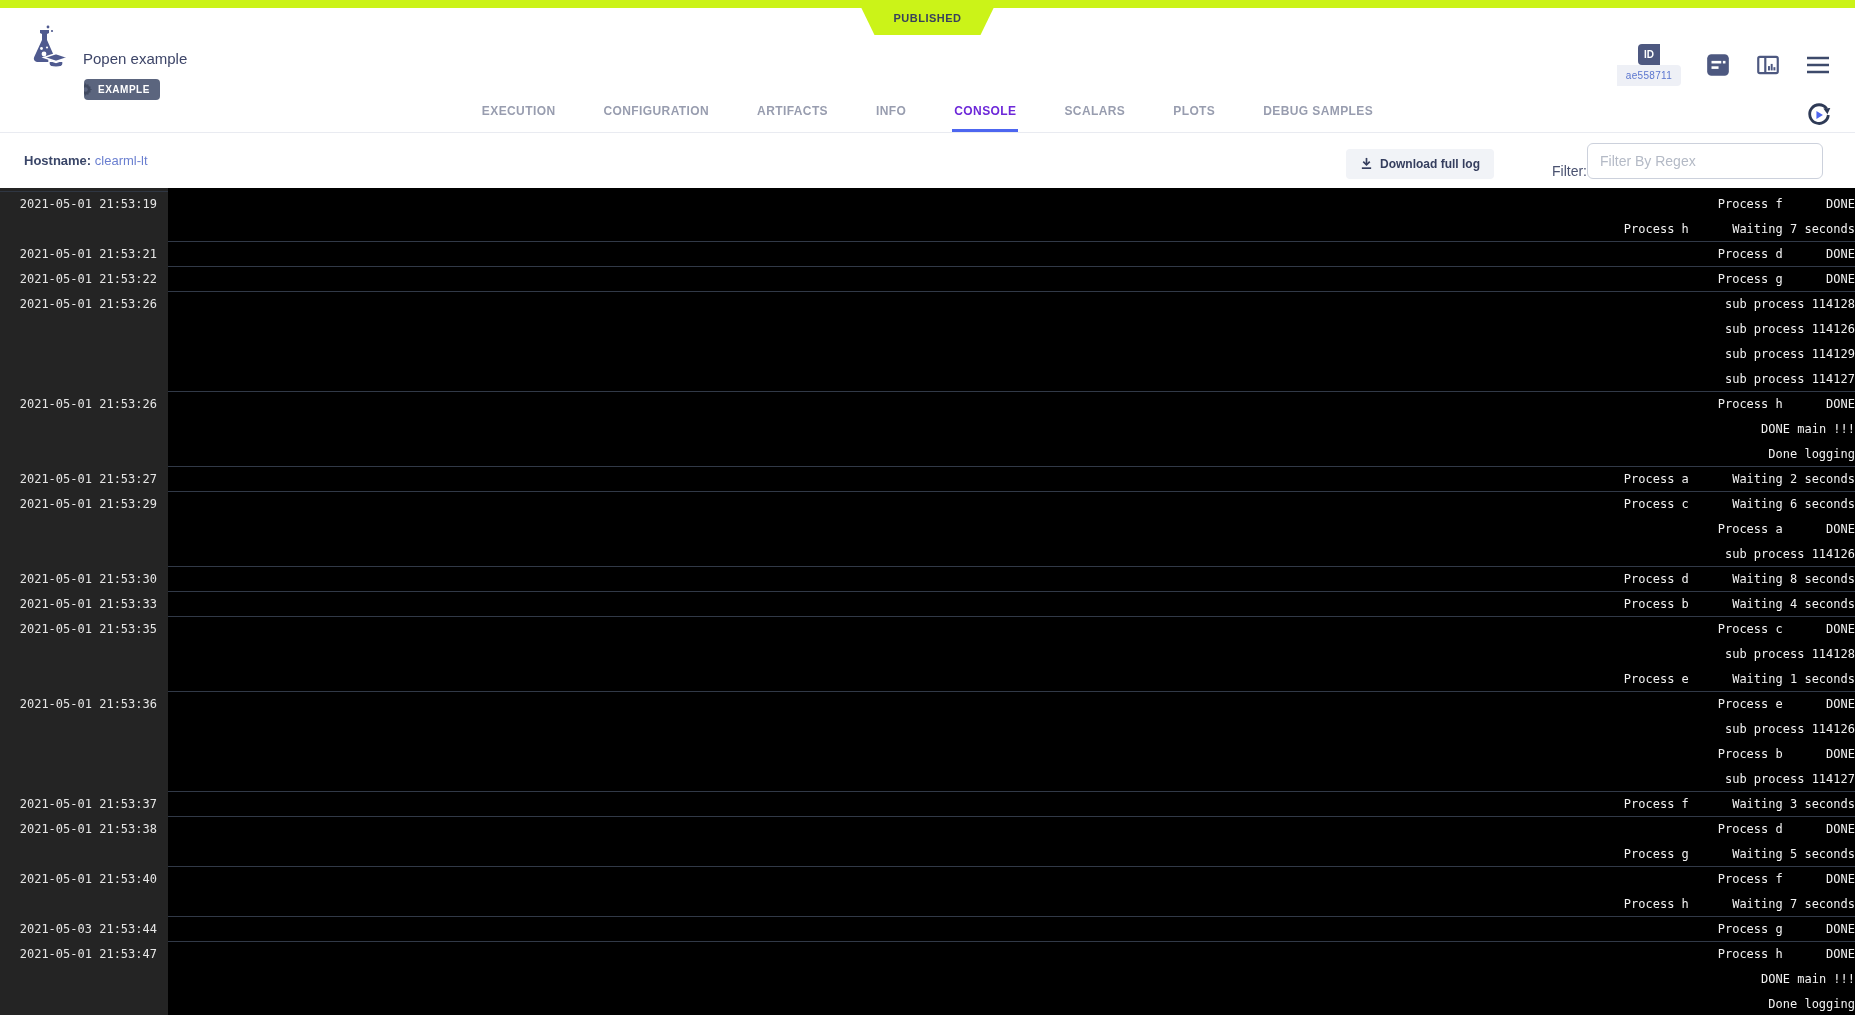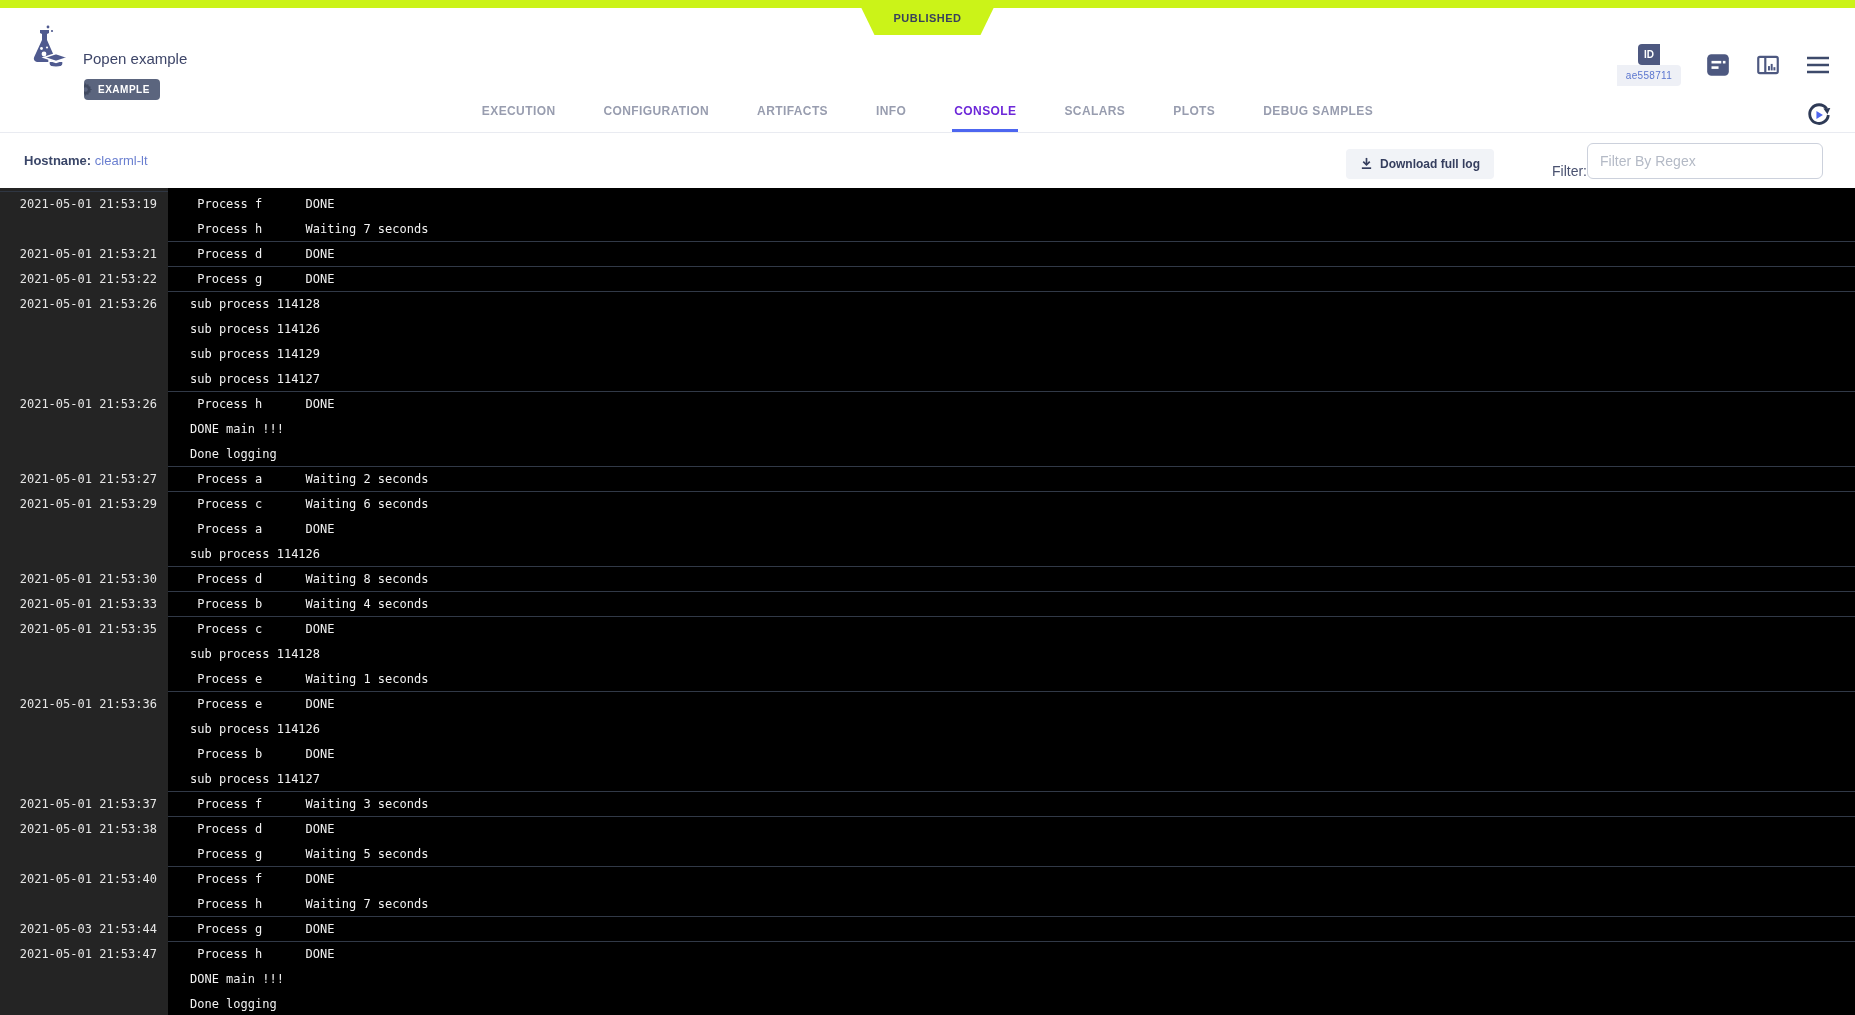--- a/index.html
+++ b/index.html
@@ -60,7 +60,7 @@
   .log-ts { width:168px; flex:0 0 168px; background:#242424; color:#e6e6e6; text-align:right;
             padding-right:11px; line-height:25px; white-space:pre; }
   .log-content { flex:1; padding-left:22px; }
-  .log-line { white-space:pre; line-height:25px; color:#f2f2f2; }
+  .log-line { white-space:pre; line-height:25px; color:#f2f2f2;text-align:right; }
 </style>
 </head>
 <body>

